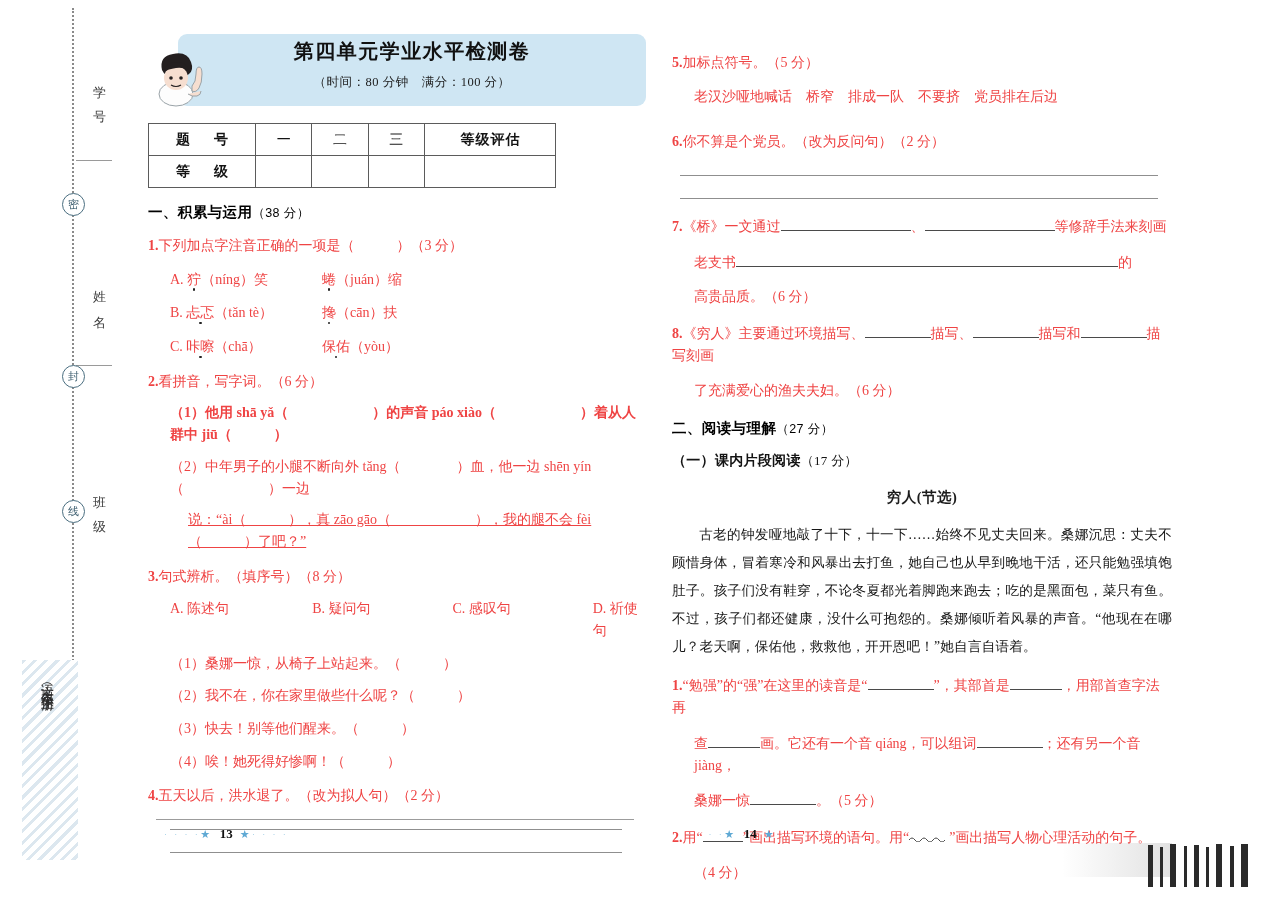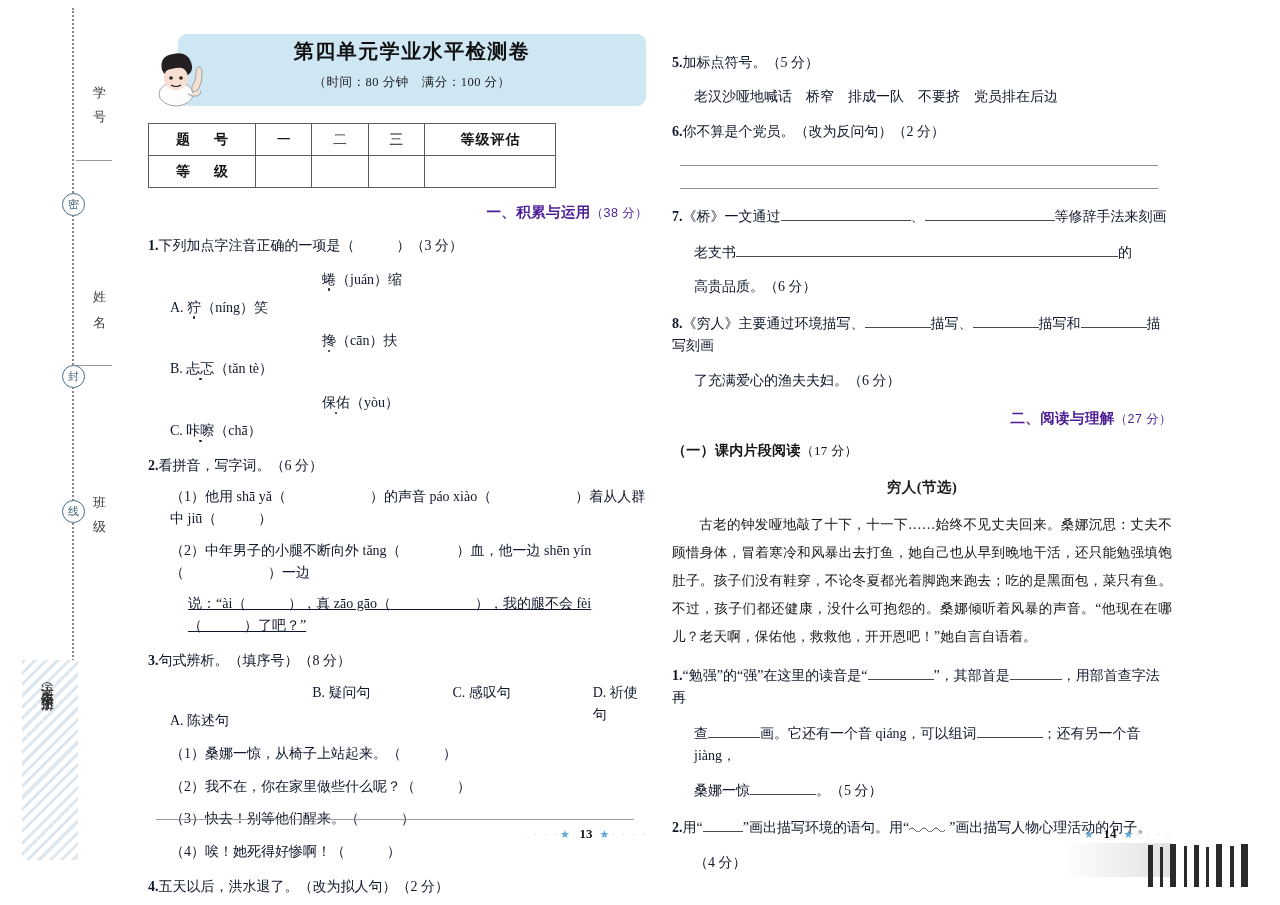--- a/index.html
+++ b/index.html
@@ -177,7 +177,7 @@
     margin-top: 13px;
     font-size: 14px;
     line-height: 1.55;
-    color: #0f172a;
+    color: #ef4444;
   }
   .q-stem { white-space: nowrap; }
   .q-num { font-weight: bold; font-family: "Liberation Serif", serif; }

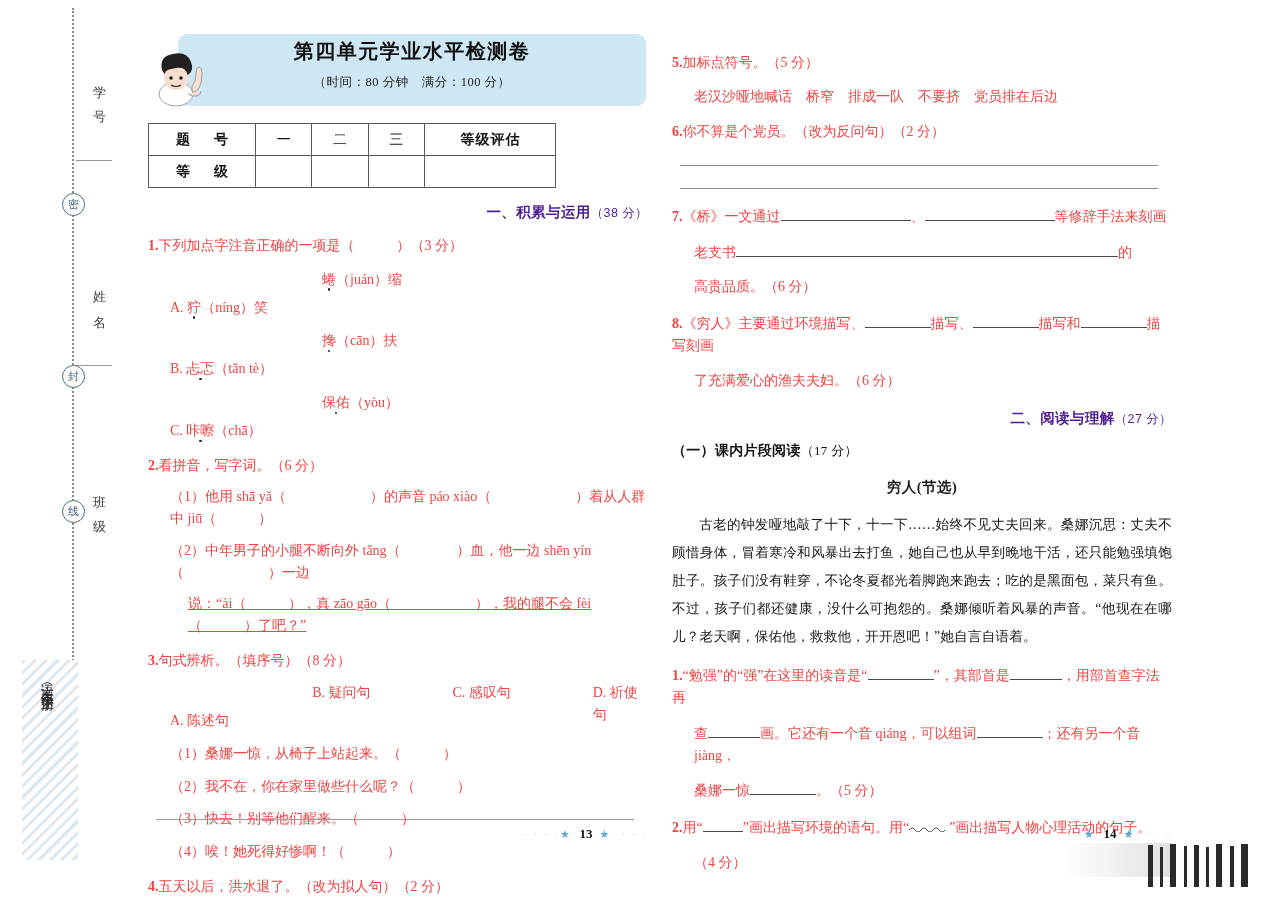--- a/index.html
+++ b/index.html
@@ -430,7 +430,7 @@
       <div class="indent" style="margin-top:12px;">老汉沙哑地喊话　桥窄　排成一队　不要挤　党员排在后边</div>
     </div>
 
-    <div class="q" style="margin-top:14px;">
+    <div class="q" style="margin-top:24px;">
       <div class="q-stem">
         <span class="q-num">6.</span><span>你不算是个党员。（改为反问句）（2 分）</span>
       </div>

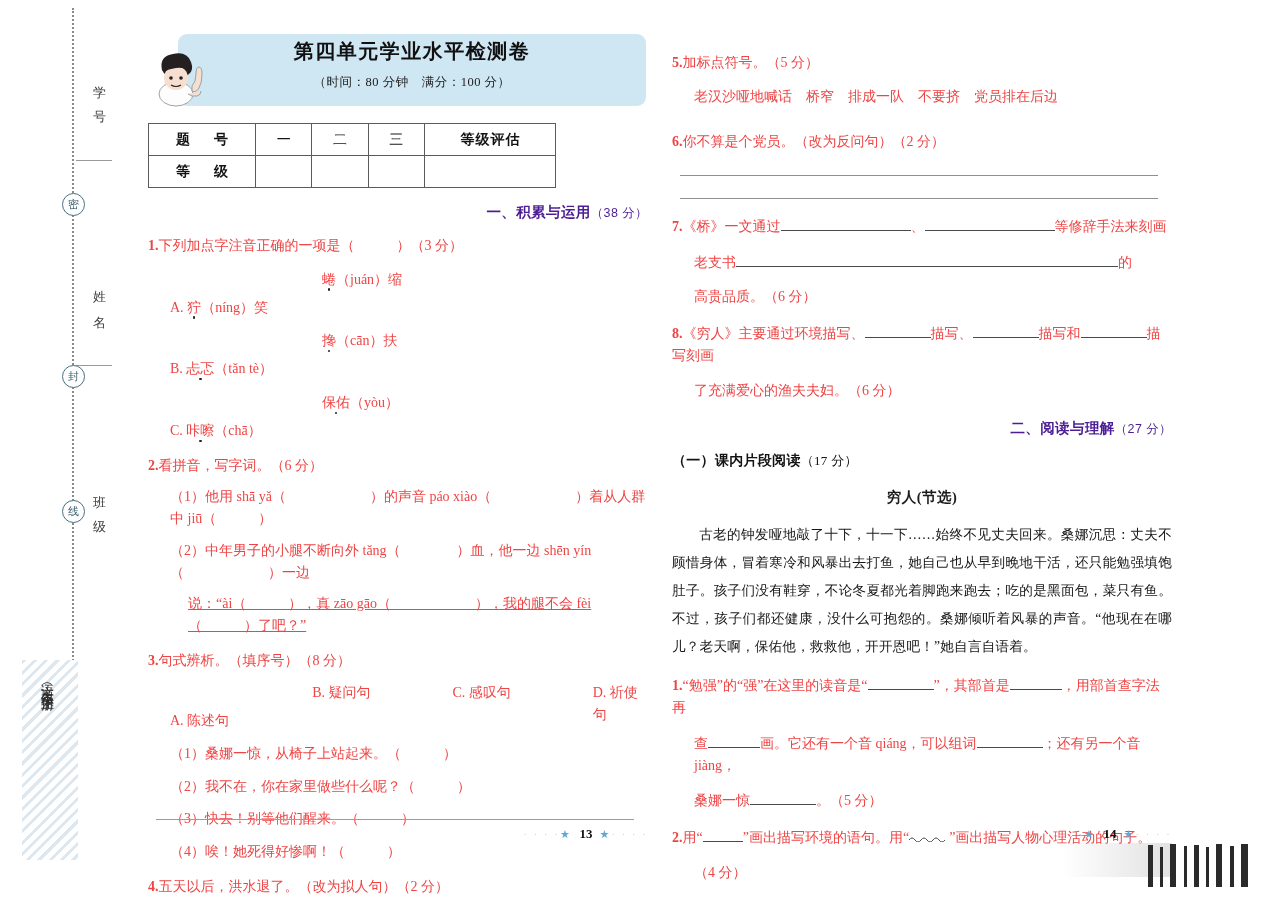--- a/index.html
+++ b/index.html
@@ -156,10 +156,9 @@
     margin-top: 15px;
     font-size: 14.5px;
     font-weight: bold;
-    color: #4c1d95;
+    color: #000000;
     font-family: "Liberation Sans", sans-serif;
     letter-spacing: 0.4px;
-    text-align: right;
   }
   .sec-head .pts { font-size: 12.5px; font-weight: normal; }
 

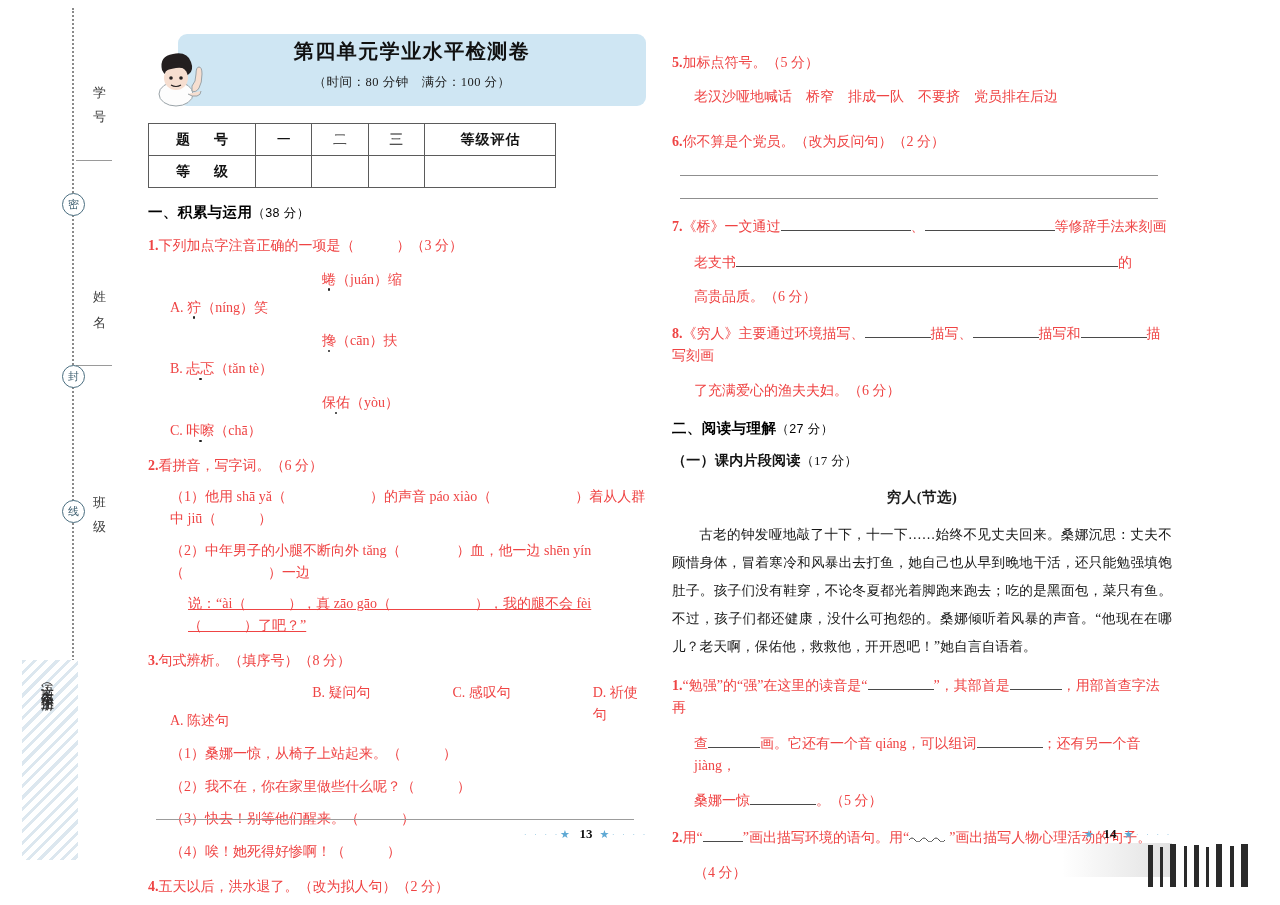--- a/index.html
+++ b/index.html
@@ -189,7 +189,7 @@
     font-size: 14px;
     display: flex;
   }
-  .opt-row .o1 { width: 152px; margin-top: 28px; }
+  .opt-row .o1 { width: 152px; }
   .opt-row .o2 { width: 150px; }
   .opt-row .o3 { width: 150px; }
 

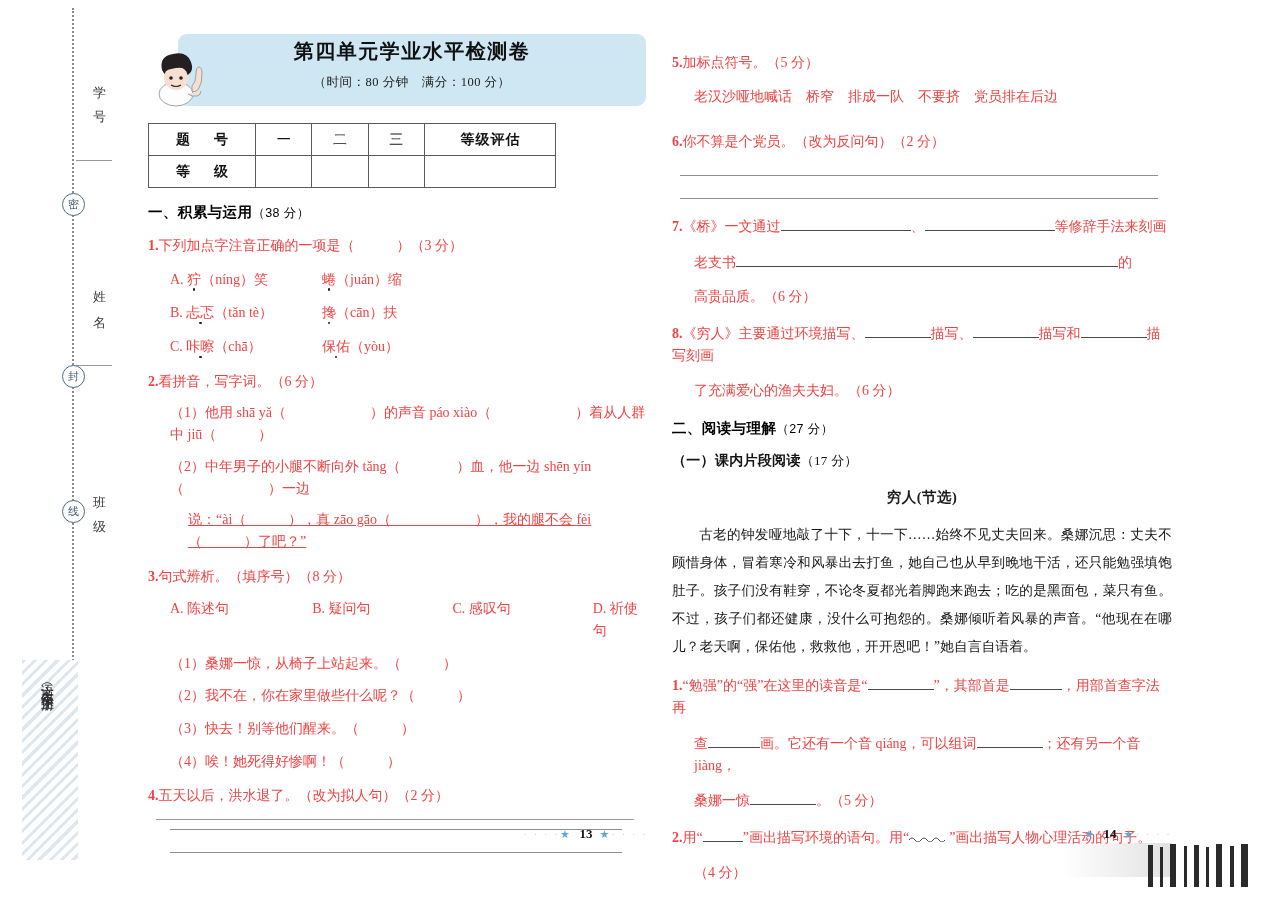--- a/index.html
+++ b/index.html
@@ -385,7 +385,7 @@
       <div class="q-stem">
         <span class="q-num">2.</span><span>看拼音，写字词。（6 分）</span>
       </div>
-      <div class="indent" style="margin-top:10px;">（1）他用 shā yǎ（　　　　　　）的声音 páo xiào（　　　　　　）着从人群中 jiū（　　　）</div>
+      <div class="indent" style="margin-top:10px;font-weight:bold;">（1）他用 shā yǎ（　　　　　　）的声音 páo xiào（　　　　　　）着从人群中 jiū（　　　）</div>
       <div class="indent" style="margin-top:10px;">（2）中年男子的小腿不断向外 tǎng（　　　　）血，他一边 shēn yín（　　　　　　）一边</div>
       <div class="indent2" style="margin-top:10px;text-decoration:underline;">说：“ài（　　　），真 zāo gāo（　　　　　　），我的腿不会 fèi（　　　）了吧？”</div>
     </div>

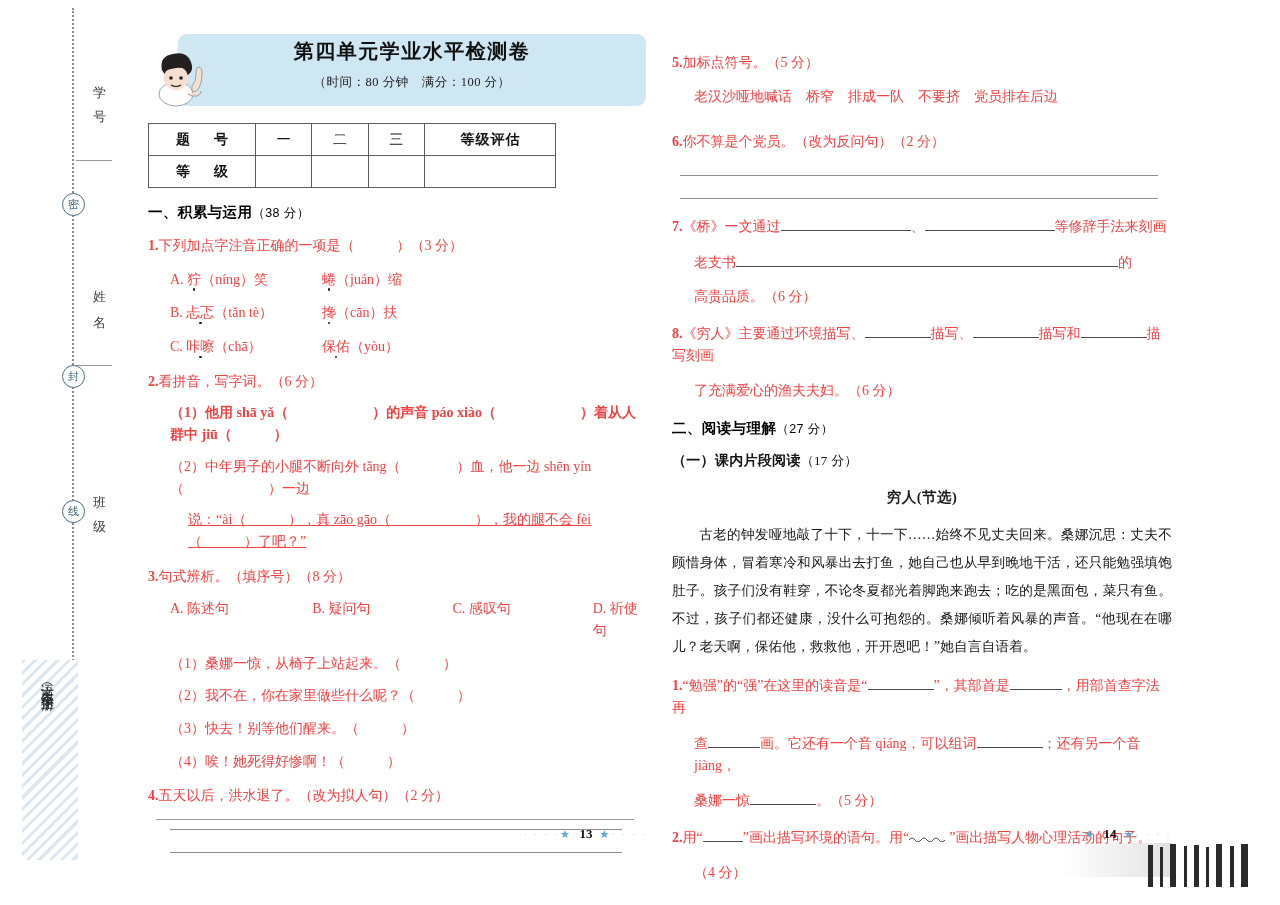--- a/index.html
+++ b/index.html
@@ -247,9 +247,9 @@
   .footer {
     position: absolute;
     bottom: 22px;
-    left: 0;
+    left: 16px;
     width: 500px;
-    text-align: right;
+    text-align: left;
     height: 18px;
   }
   .footer .pg {

